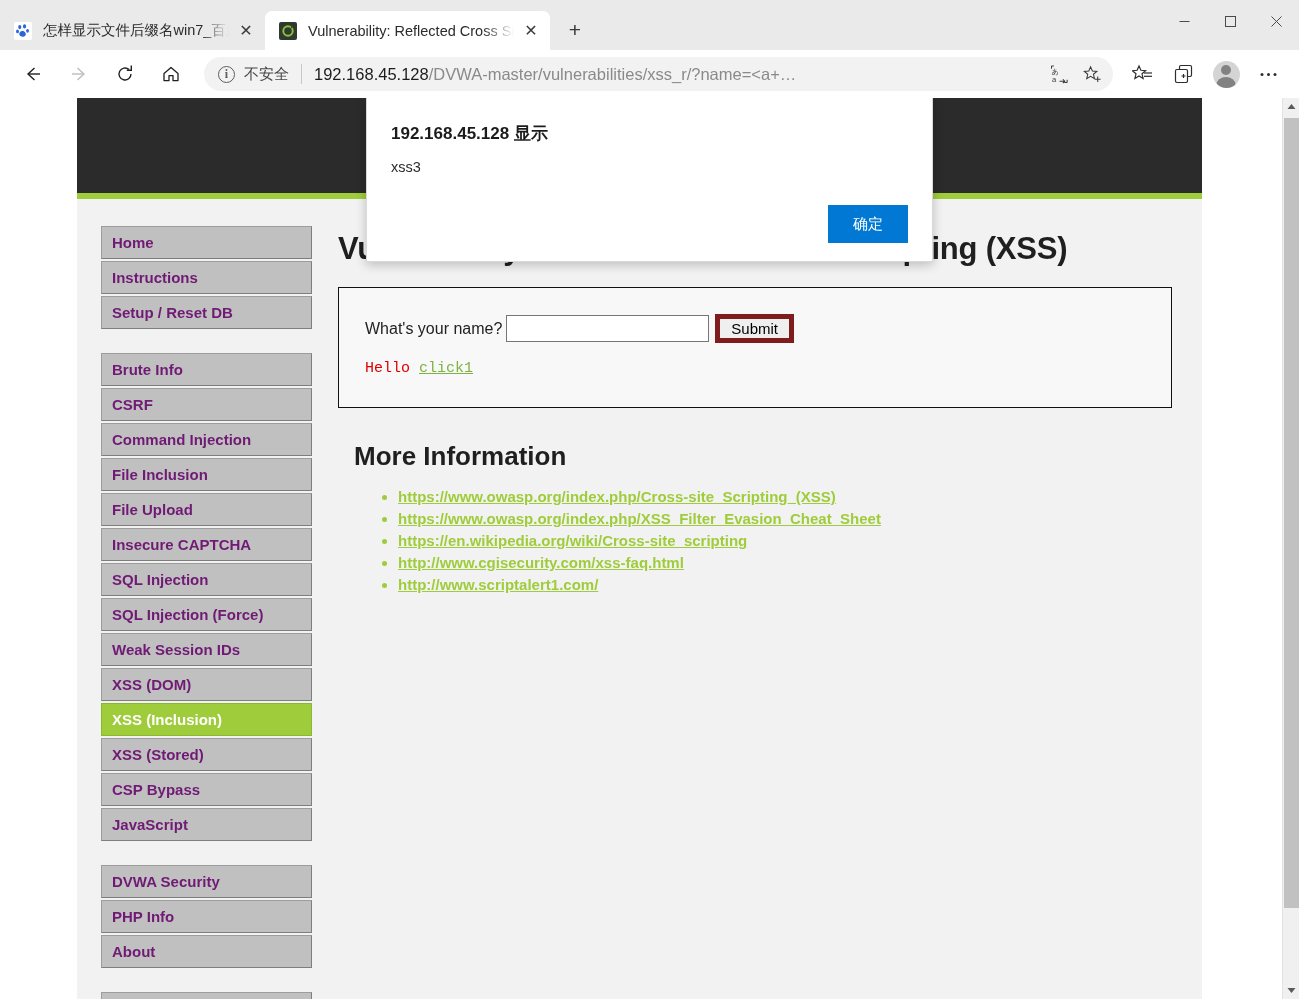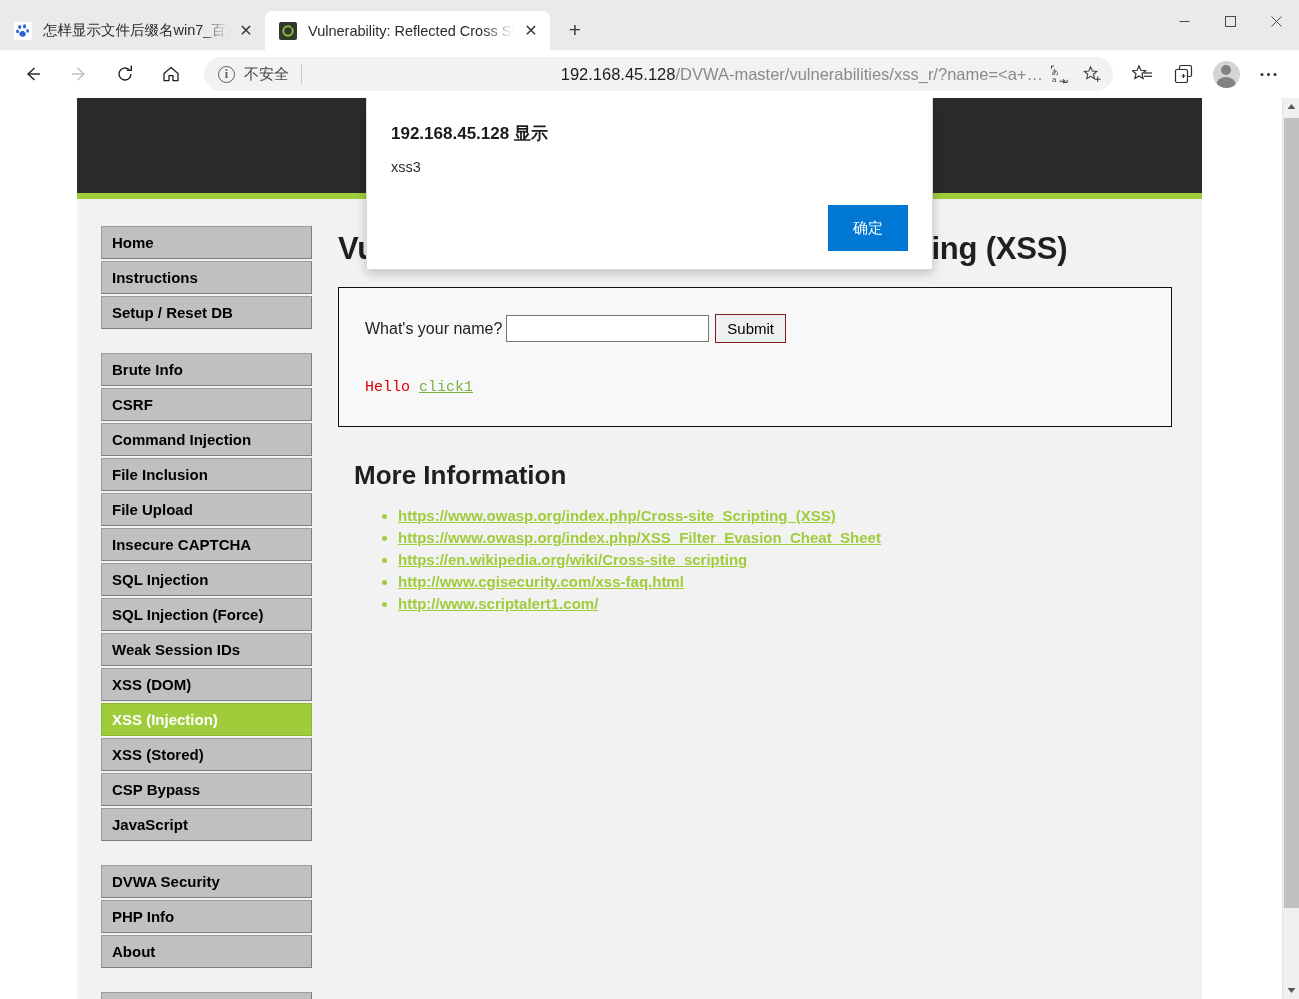--- a/index.html
+++ b/index.html
@@ -138,7 +138,6 @@
     overflow: hidden;
     flex: 1 1 auto;
     min-width: 0;
-    text-align: right;
   }
   .url b { color: #1c1c1c; font-weight: normal; }
   .omni-icon {

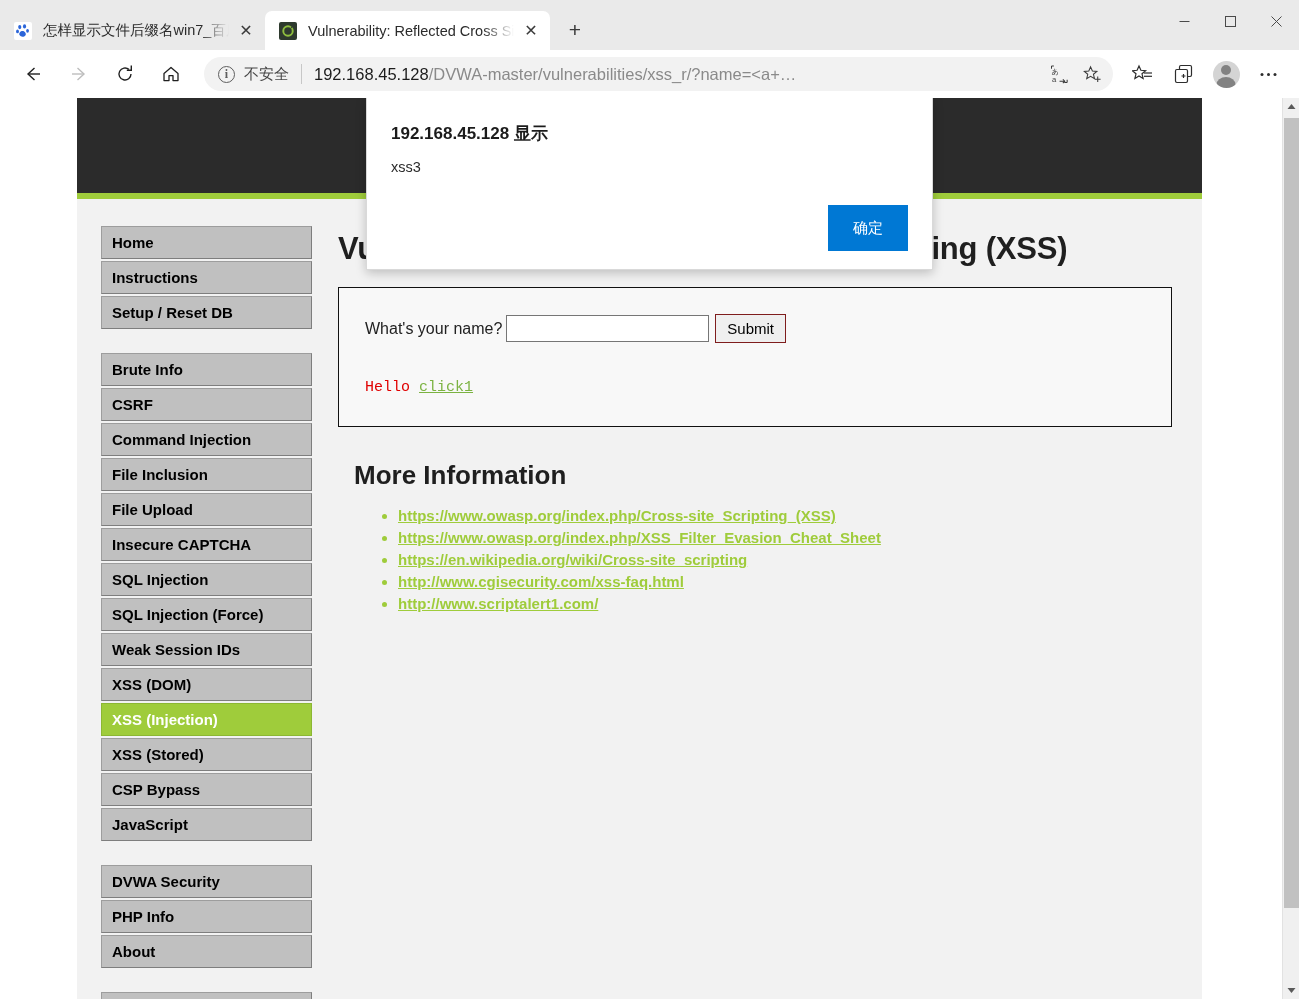--- a/index.html
+++ b/index.html
@@ -352,7 +352,7 @@
     background: #0078d4;
     color: #ffffff;
     border: none;
-    width: 80px; height: 46px;
+    width: 80px; height: 38px;
     font-size: 15px;
     font-family: "Liberation Sans", sans-serif;
   }

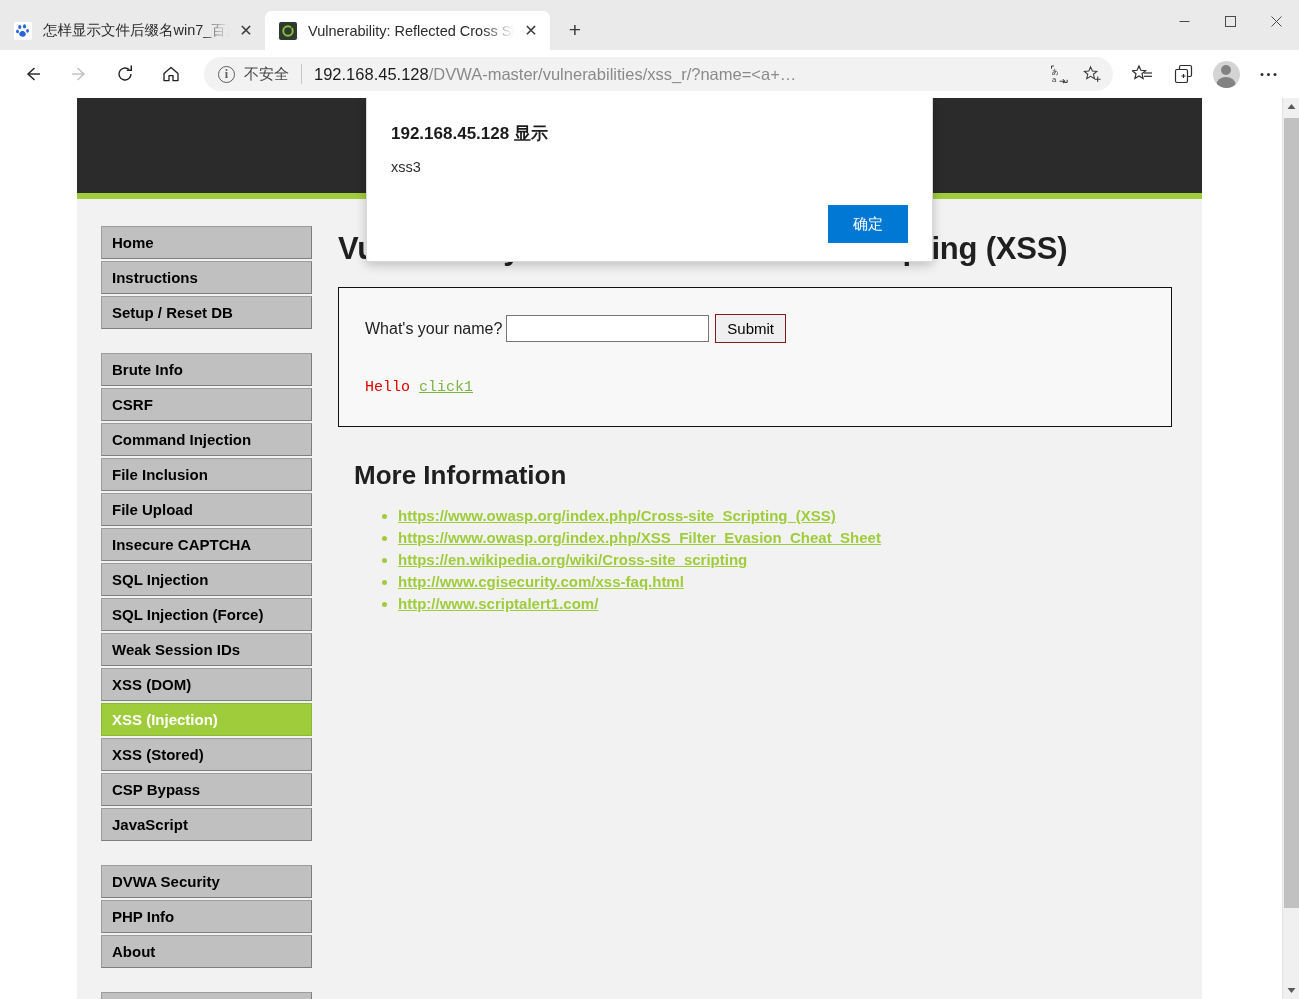--- a/index.html
+++ b/index.html
@@ -215,7 +215,7 @@
     border: 1px solid #9d9d9d;
     border-bottom-color: #7e7e7e;
     border-right-color: #7e7e7e;
-    color: #000000;
+    color: #701a75;
     font-size: 15px;
     font-weight: bold;
     padding: 7px 0 7px 10px;

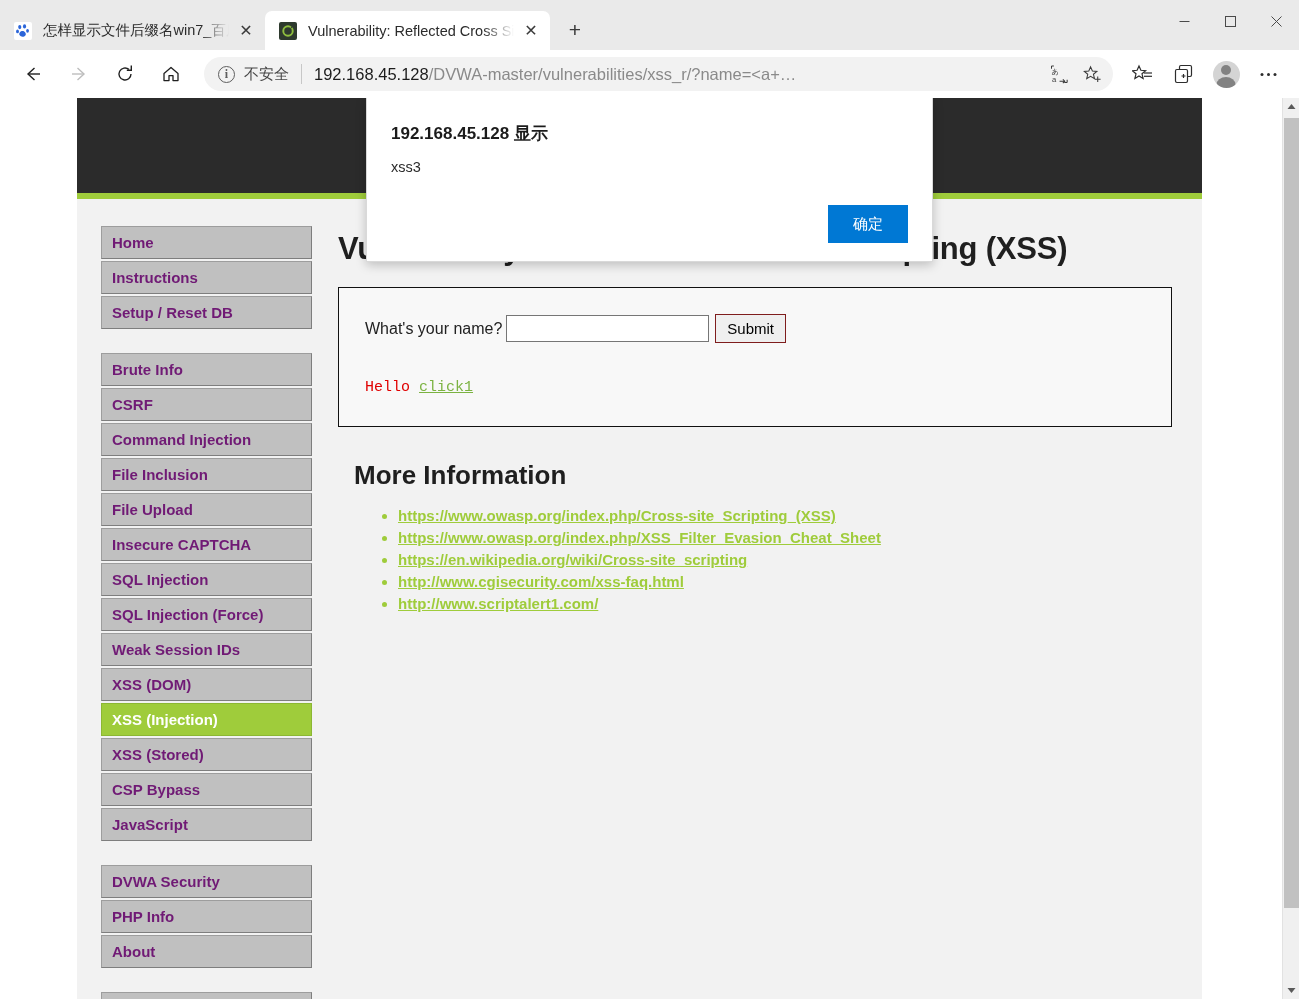--- a/index.html
+++ b/index.html
@@ -251,7 +251,7 @@
   }
   .form-row {
     display: flex; align-items: center;
-    margin-bottom: 36px;
+    margin-bottom: 17px;
   }
   .form-label {
     font-size: 16px; color: #222222;

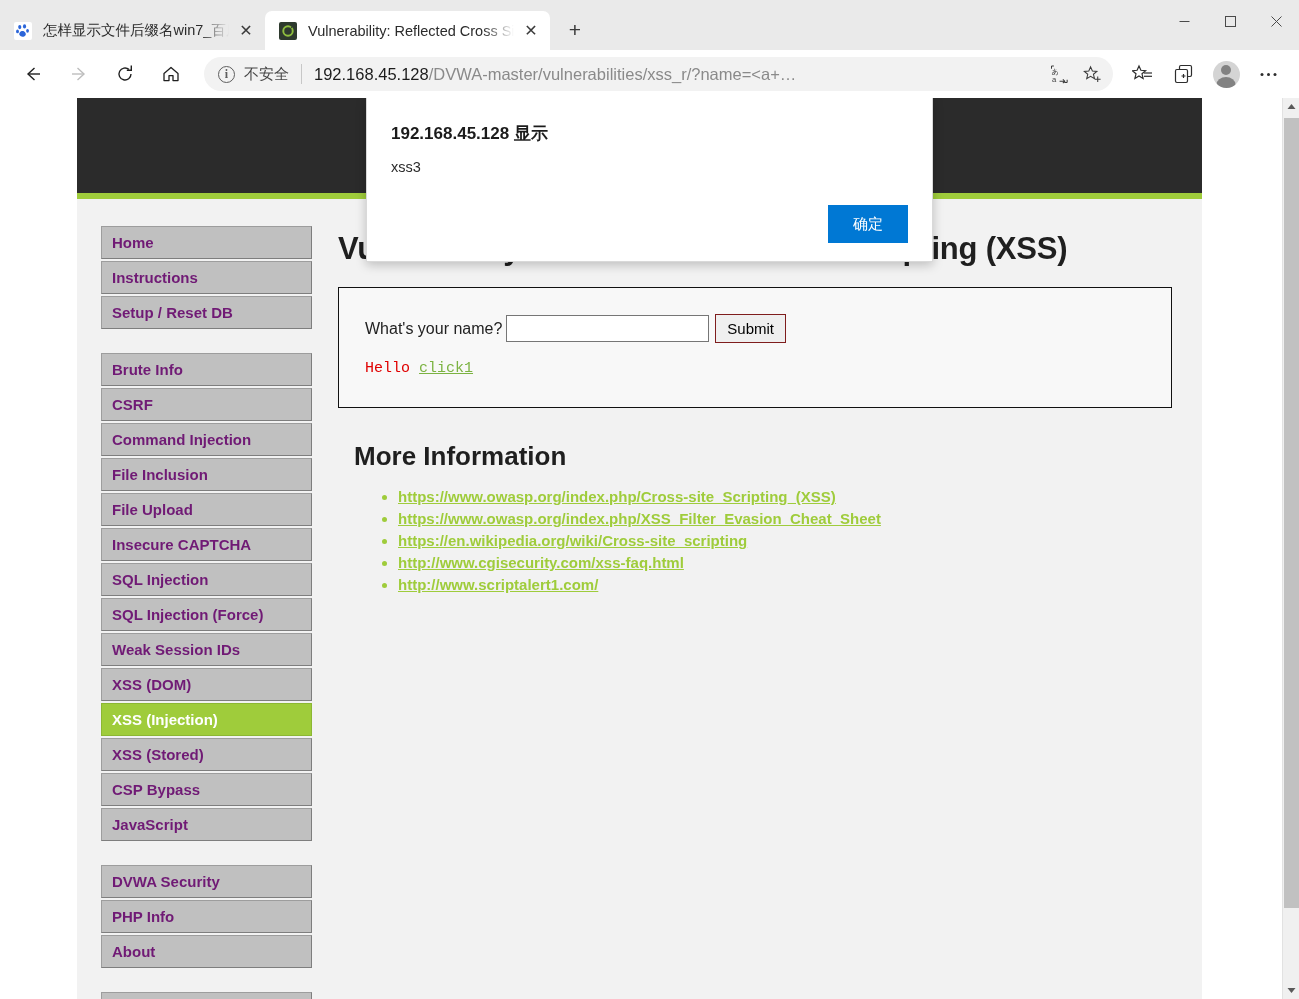--- a/index.html
+++ b/index.html
@@ -269,7 +269,7 @@
     height: 29px;
     padding: 0 11px;
     background: #efefef;
-    border: 1px solid #7f1d1d;
+    border: 5px solid #7f1d1d;
     font-size: 15px;
     color: #000000;
     font-family: "Liberation Sans", sans-serif;

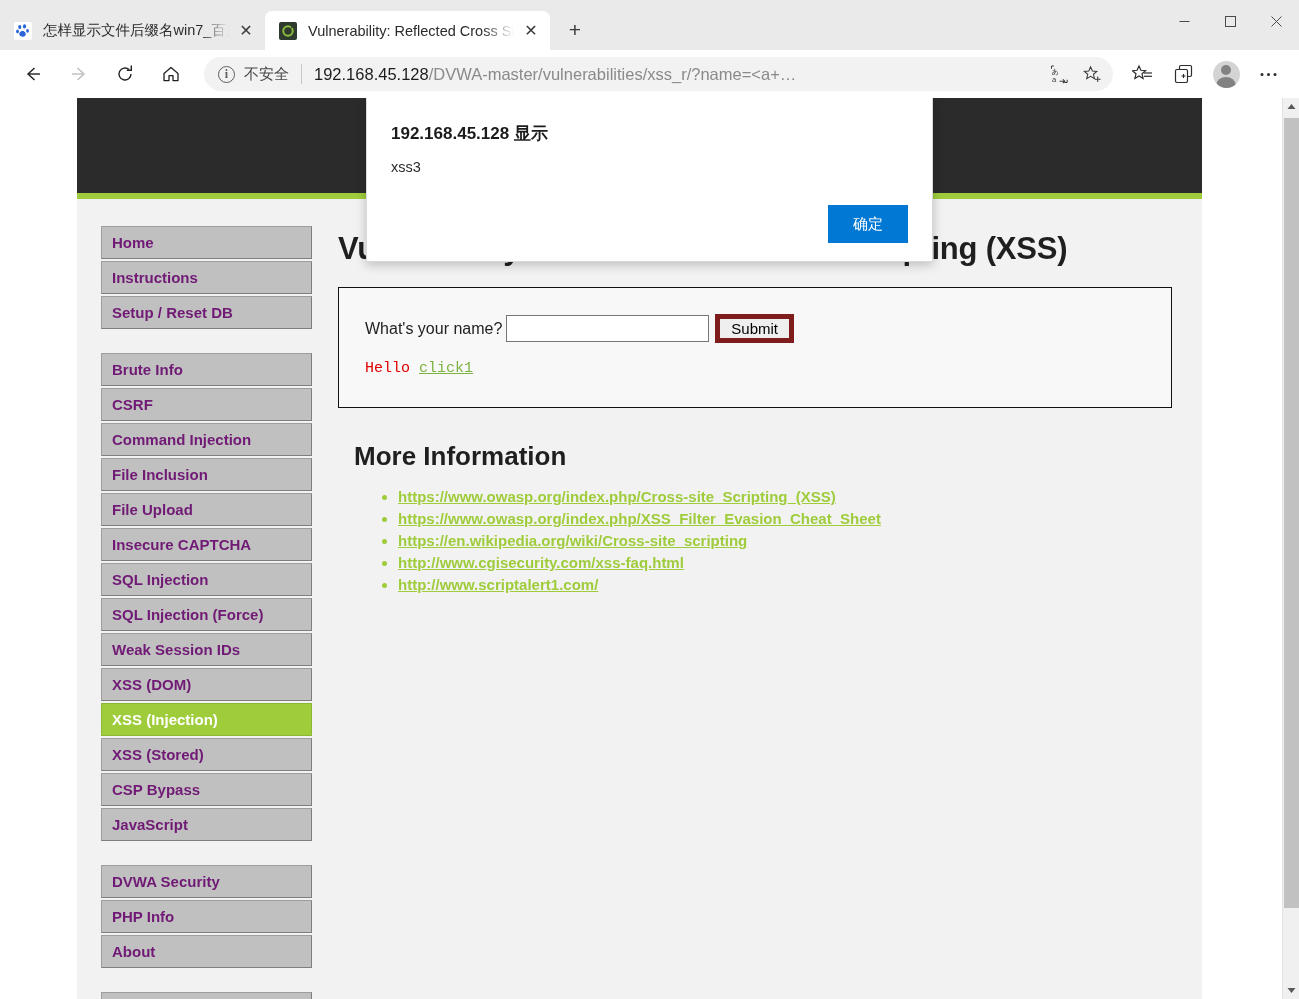--- a/index.html
+++ b/index.html
@@ -511,7 +511,7 @@
               <div class="nav-item">SQL Injection (Force)</div>
               <div class="nav-item">Weak Session IDs</div>
               <div class="nav-item">XSS (DOM)</div>
-              <div class="nav-item active">XSS (Injection)</div>
+              <div class="nav-item active">XSS (Inclusion)</div>
               <div class="nav-item">XSS (Stored)</div>
               <div class="nav-item">CSP Bypass</div>
               <div class="nav-item">JavaScript</div>

